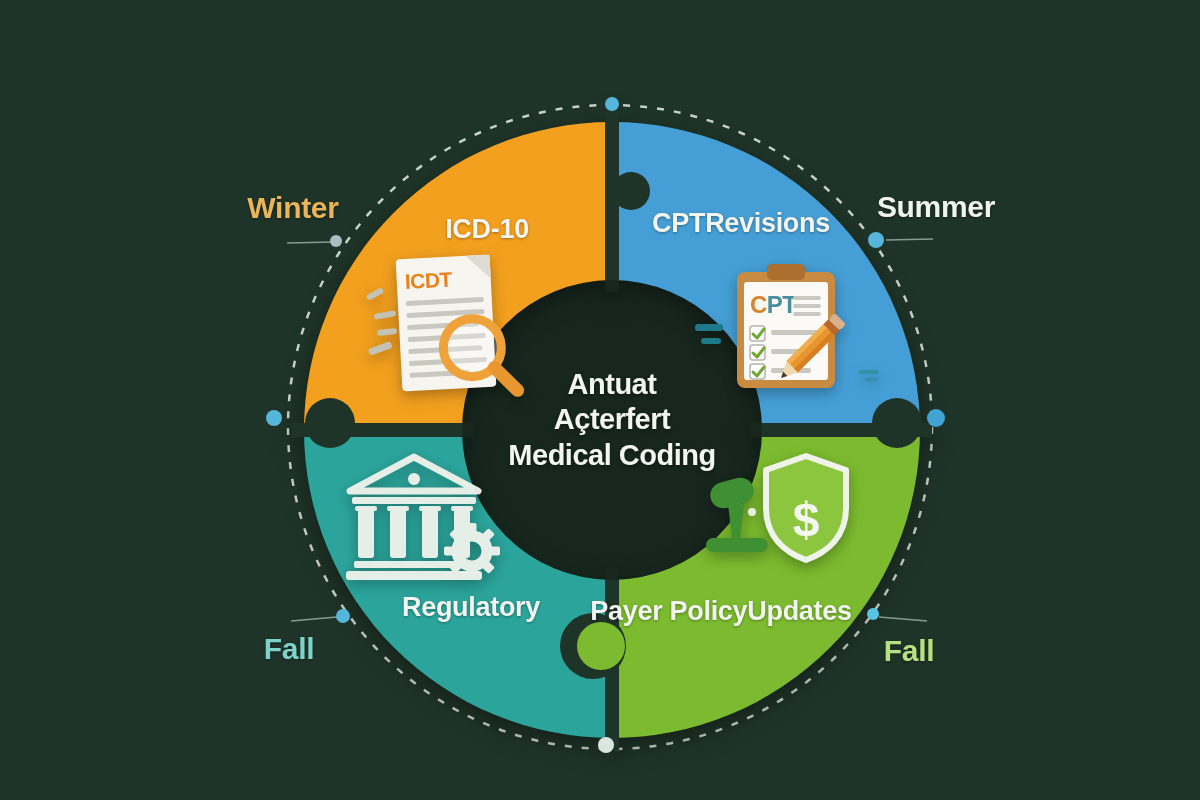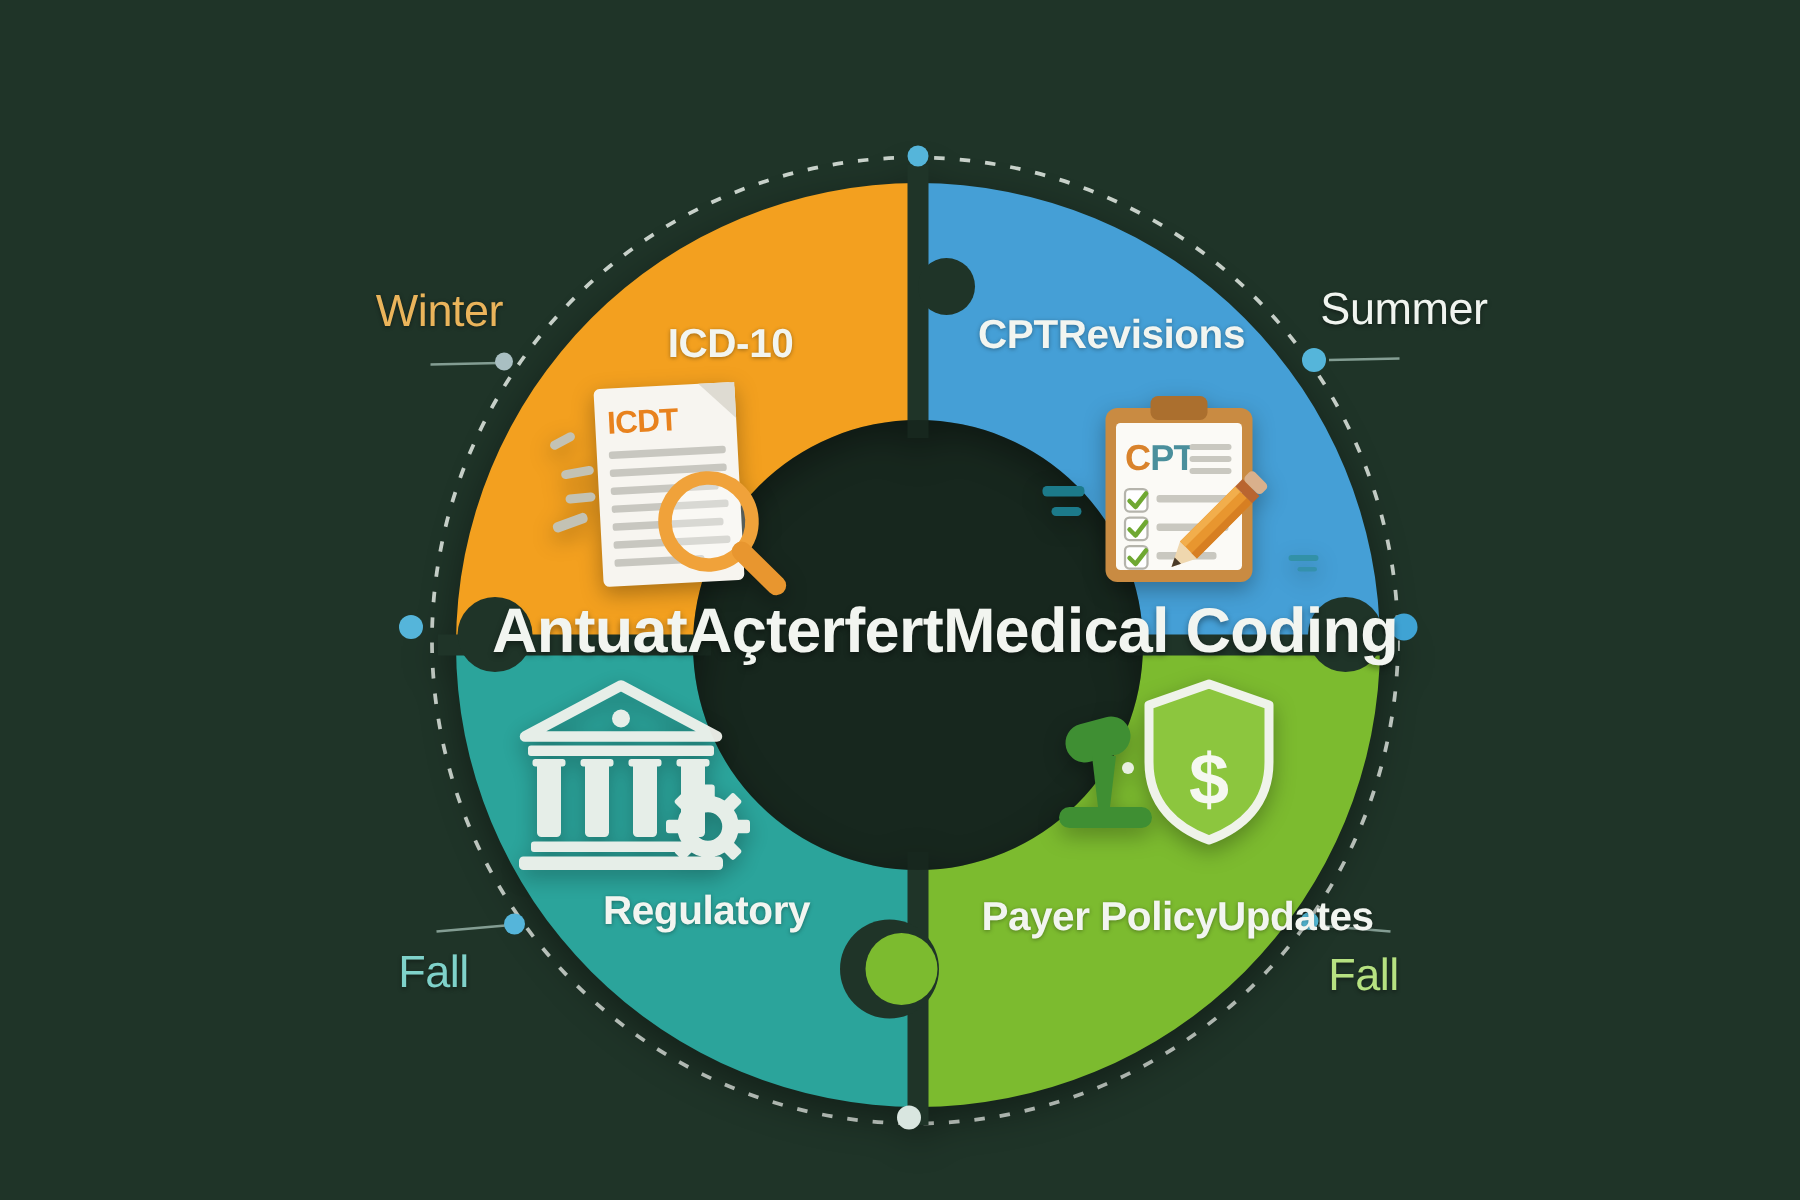--- a/index.html
+++ b/index.html
@@ -29,7 +29,7 @@
   }
   .season-label{
     position:absolute;transform:translate(-50%,-50%);
-    font-size:30px;font-weight:400;white-space:nowrap;
+    font-size:30px;font-weight:700;white-space:nowrap;
     text-shadow:0 1px 3px rgba(0,0,0,.4);letter-spacing:-.3px;
   }
   .season-winter{color:var(--season-winter,#EAB45B);}

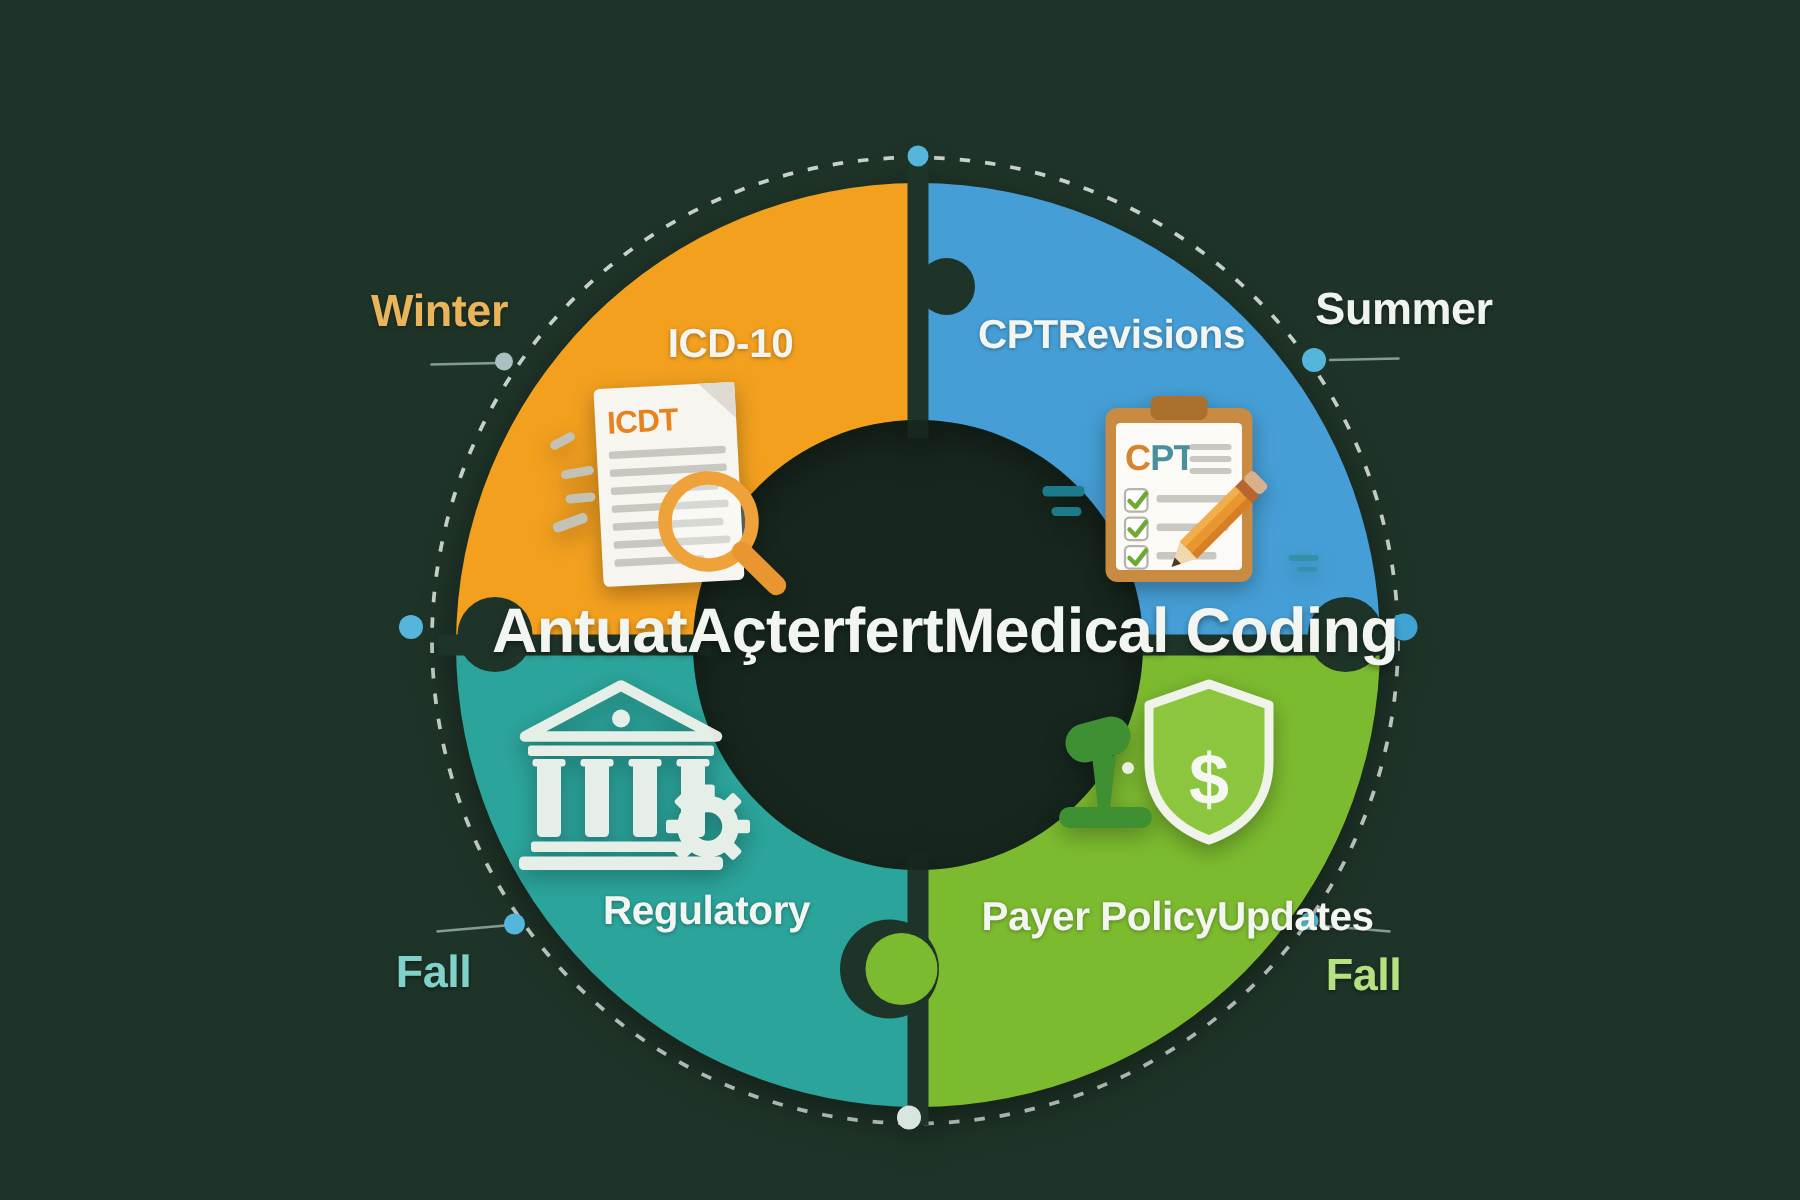--- a/index.html
+++ b/index.html
@@ -39,10 +39,10 @@
 
   .center-text{
     position:absolute;left:612px;top:420px;transform:translate(-50%,-50%);
-    display:flex;flex-direction:row;align-items:center;
-    color:var(--text-light,#F2F5F0);font-size:42px;font-weight:800;
+    display:flex;flex-direction:column;align-items:center;
+    color:var(--text-light,#F2F5F0);font-size:29px;font-weight:800;
     line-height:1.22;white-space:nowrap;text-align:center;
-    text-shadow:0 2px 4px rgba(0,0,0,.4);letter-spacing:-.5px;margin-left:18px;
+    text-shadow:0 2px 4px rgba(0,0,0,.4);letter-spacing:-.5px;
   }
 </style>
 </head>

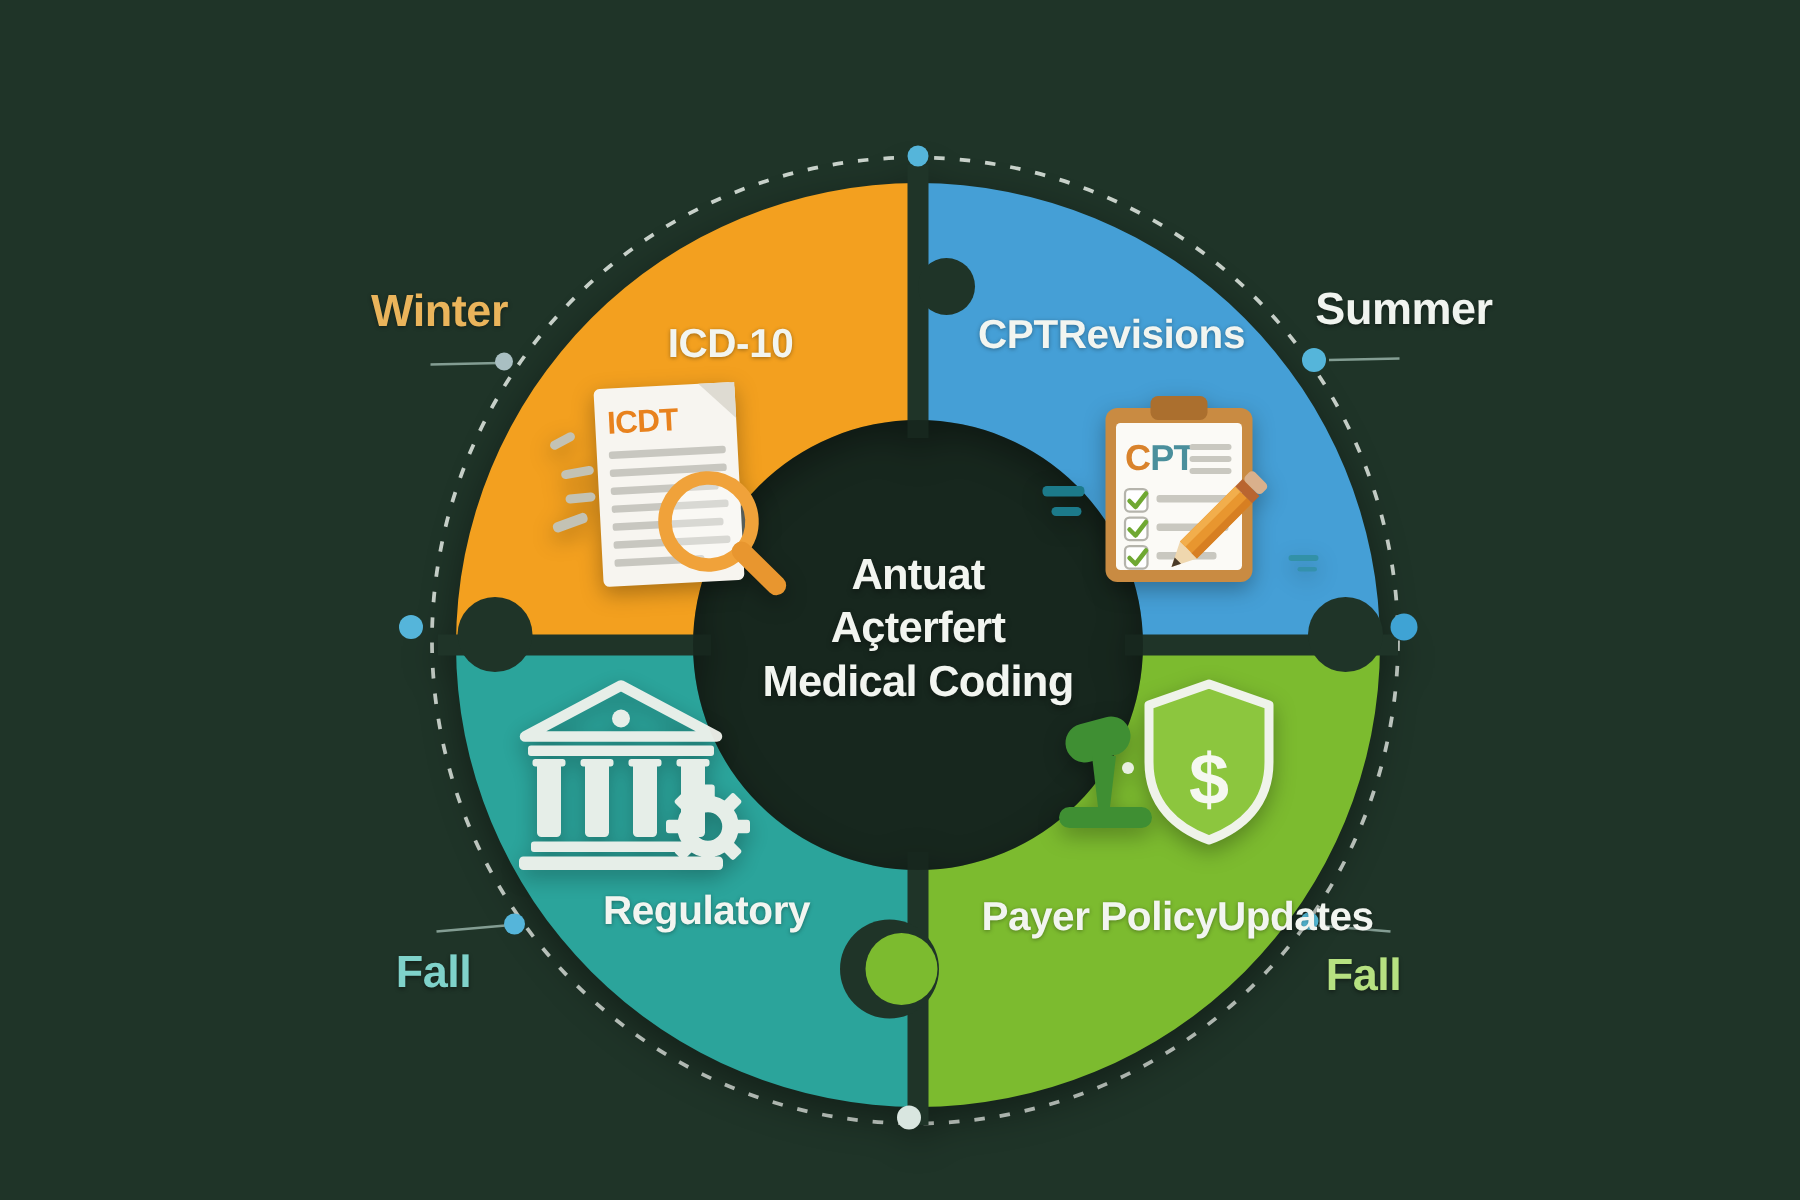--- a/index.html
+++ b/index.html
@@ -209,7 +209,7 @@
   <div class="q-label" style="left:471px;top:607px">
     <span>Regulatory</span>
   </div>
-  <div class="q-label" style="left:785px;top:611px">
+  <div class="q-label" style="left:721px;top:611px">
     <span>Payer Policy</span>
     <span>Updates</span>
   </div>

